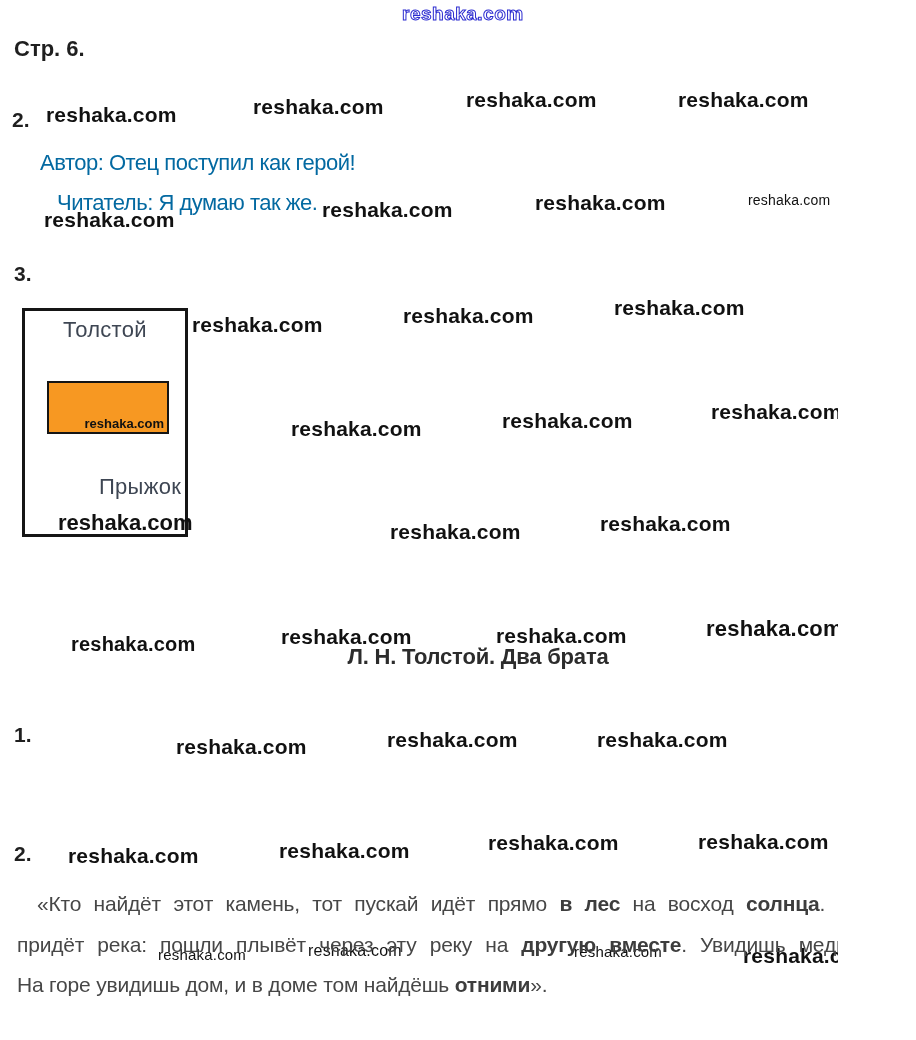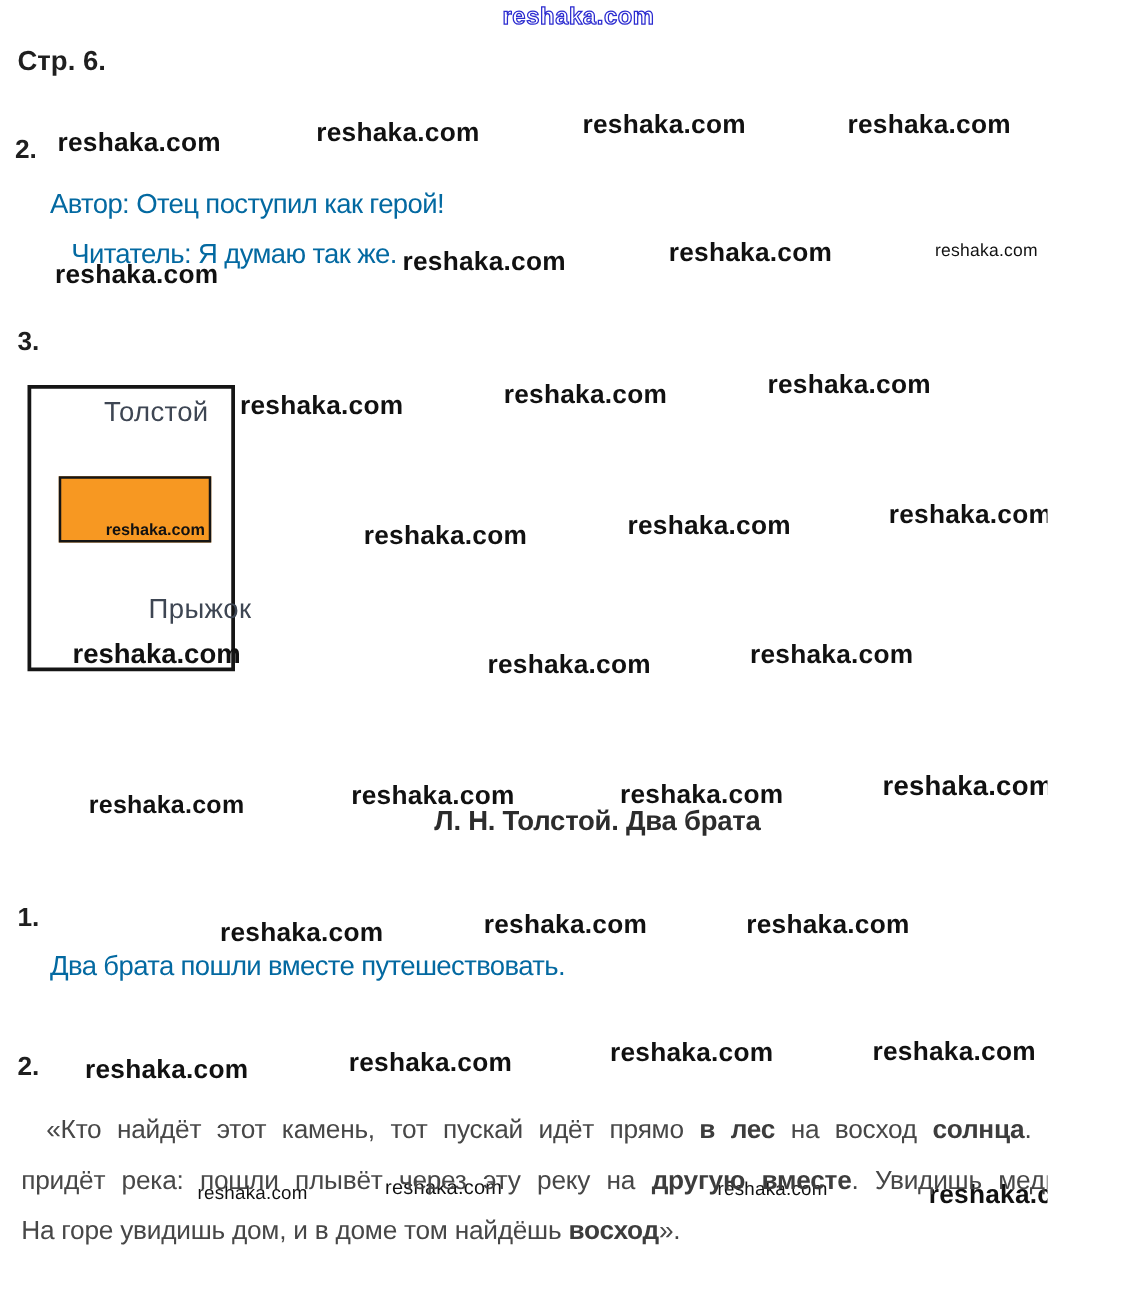--- a/index.html
+++ b/index.html
@@ -57,7 +57,6 @@
     font-size: 22px;
     color: #3e4653;
     letter-spacing: 0.3px;
-    padding-left: 20px;
   }
   .book-author { top: 6px; }
   .book-title  { top: 163px; margin-left: 35px; }

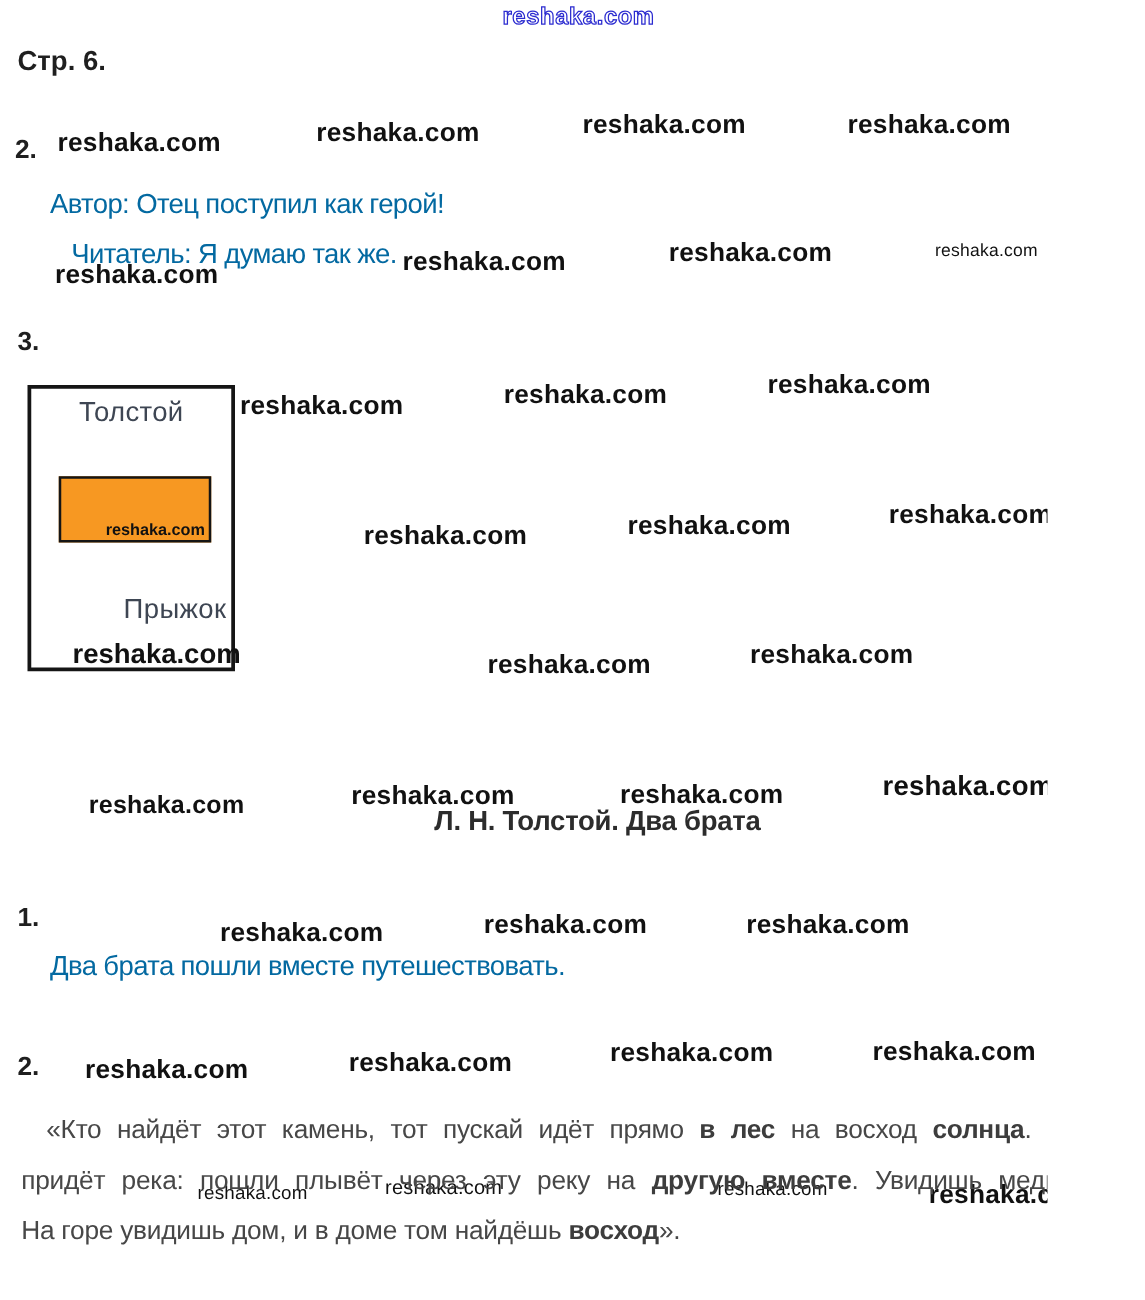--- a/index.html
+++ b/index.html
@@ -181,7 +181,6 @@
   <div class="story-heading">Л. Н. Толстой. Два брата</div>
 
   <div class="abs task-num" style="left:14px; top:723px;">1.</div>
-  <div class="abs body-line" style="left:40px; top:760px;">Два брата пошли вместе путешествовать.</div>
 
   <div class="abs task-num" style="left:14px; top:842px;">2.</div>
   <div class="quote">

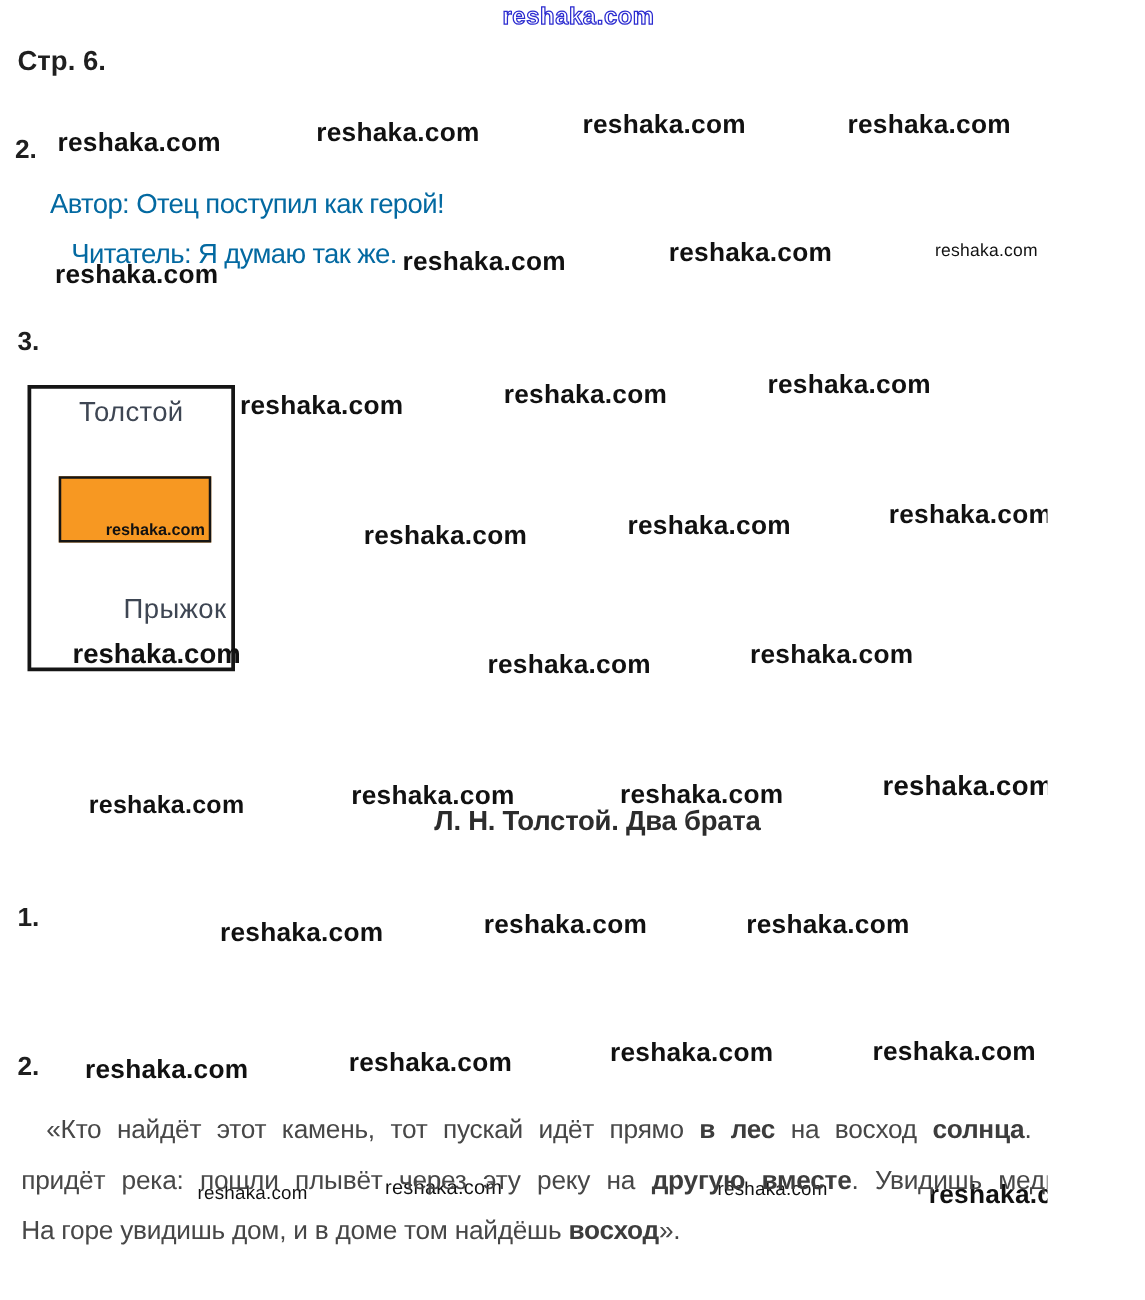--- a/index.html
+++ b/index.html
@@ -186,7 +186,7 @@
   <div class="quote">
     <div class="qline first"><span>«Кто найдёт этот камень, тот пускай идёт прямо </span><span class="bold">в лес</span><span> на восход </span><span class="bold">солнца</span><span>. В лесу</span></div>
     <div class="qline"><span>придёт река: пошли плывёт через эту реку на </span><span class="bold">другую вместе</span><span>. Увидишь медведицы</span></div>
-    <div class="qline last"><span>На горе увидишь дом, и в доме том найдёшь </span><span class="bold">восход</span><span>».</span></div>
+    <div class="qline last"><span>На горе увидишь дом, и в доме том найдёшь </span><span class="bold">отними</span><span>».</span></div>
   </div>
 
 </div>

